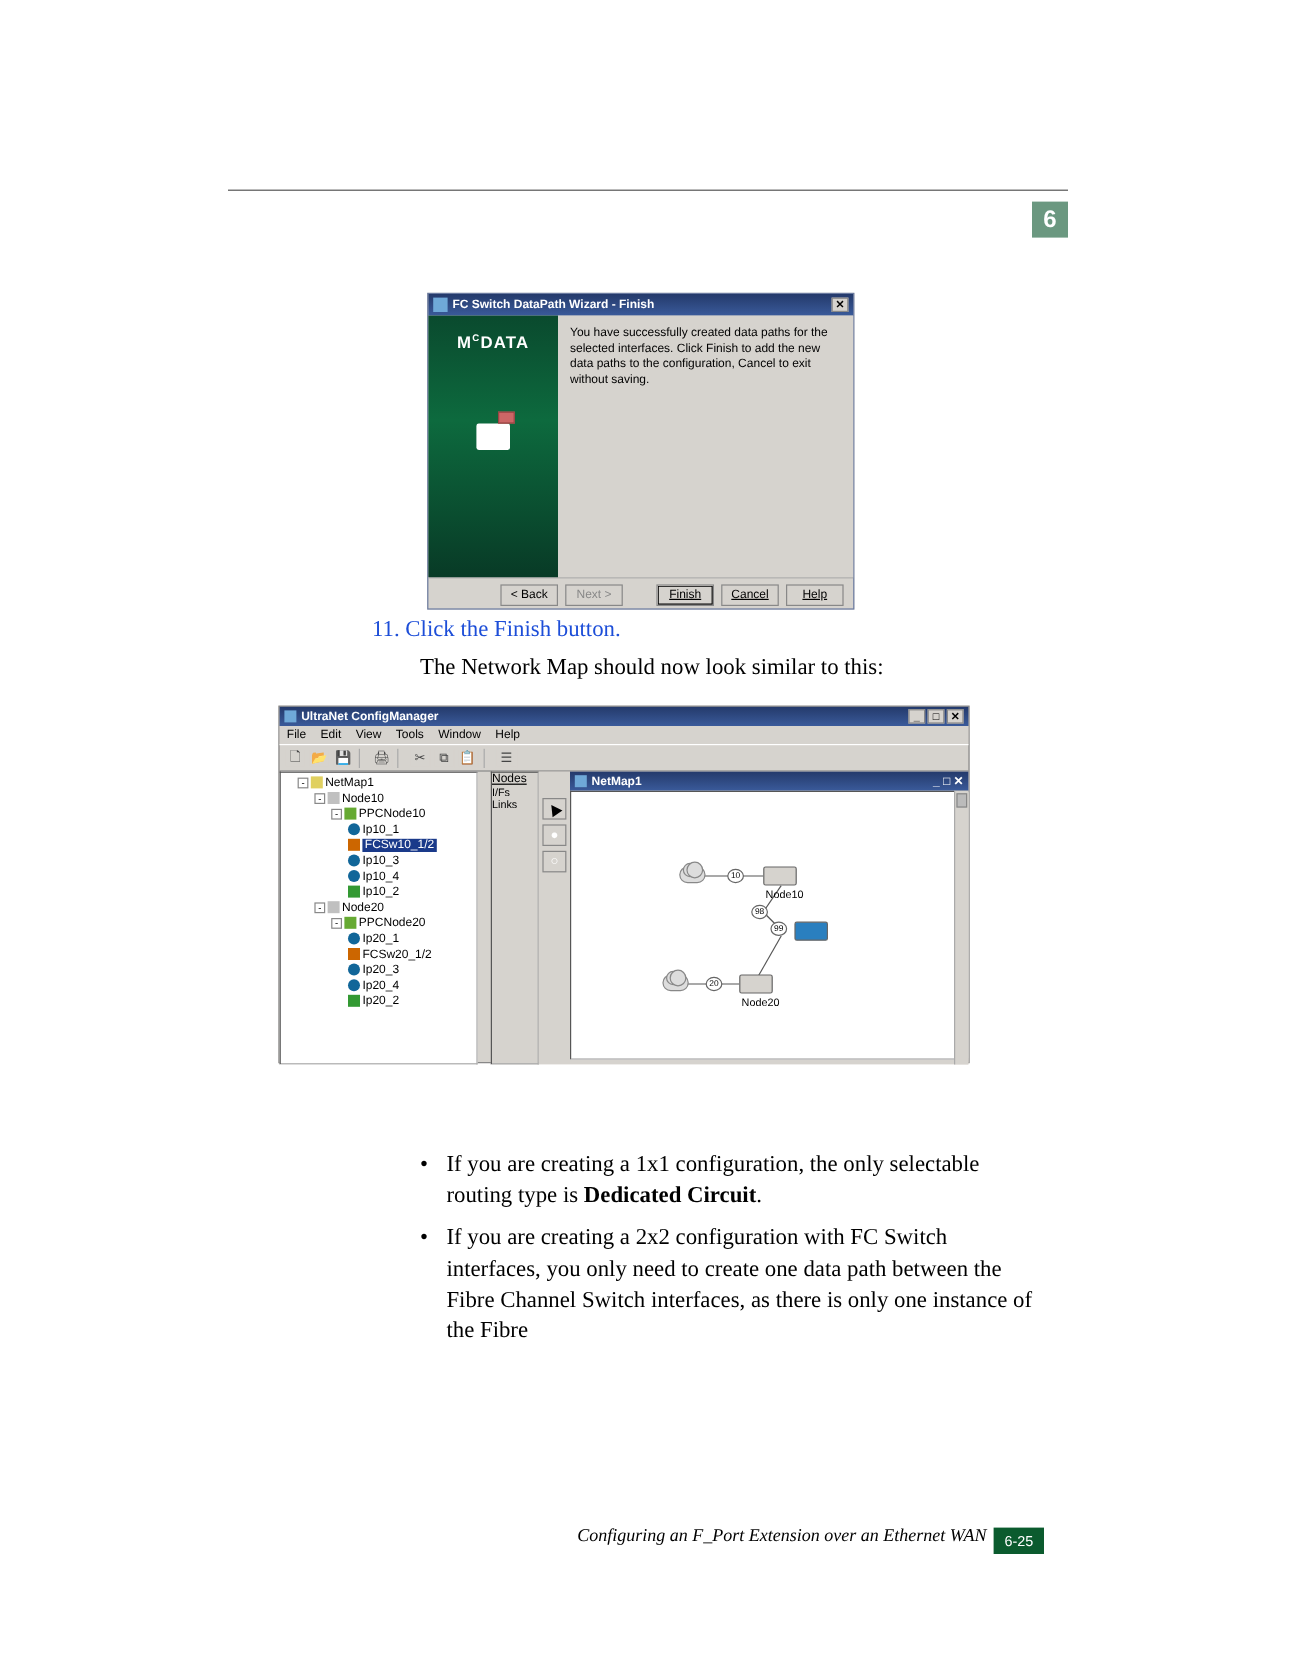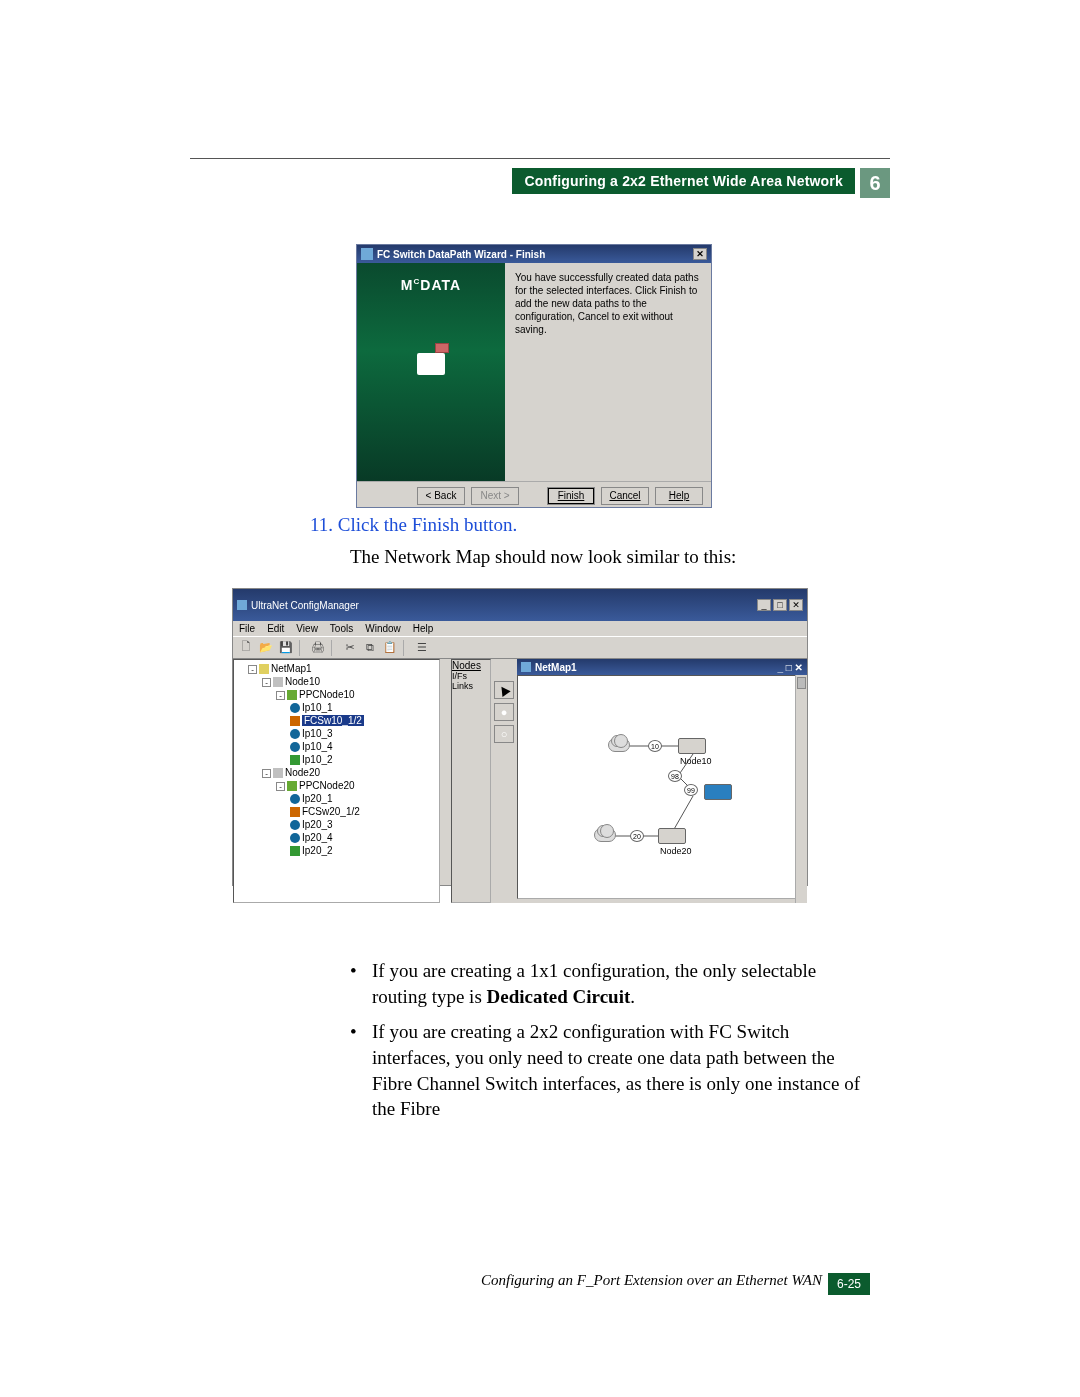--- a/index.html
+++ b/index.html
@@ -333,7 +333,6 @@
 
 <div class="page">
   <div class="top-rule"></div>
-  <div class="header-bar">Configuring a 2x2 Ethernet Wide Area Network</div>
   <div class="chapter-num">6</div>
 
   <div class="wizard">

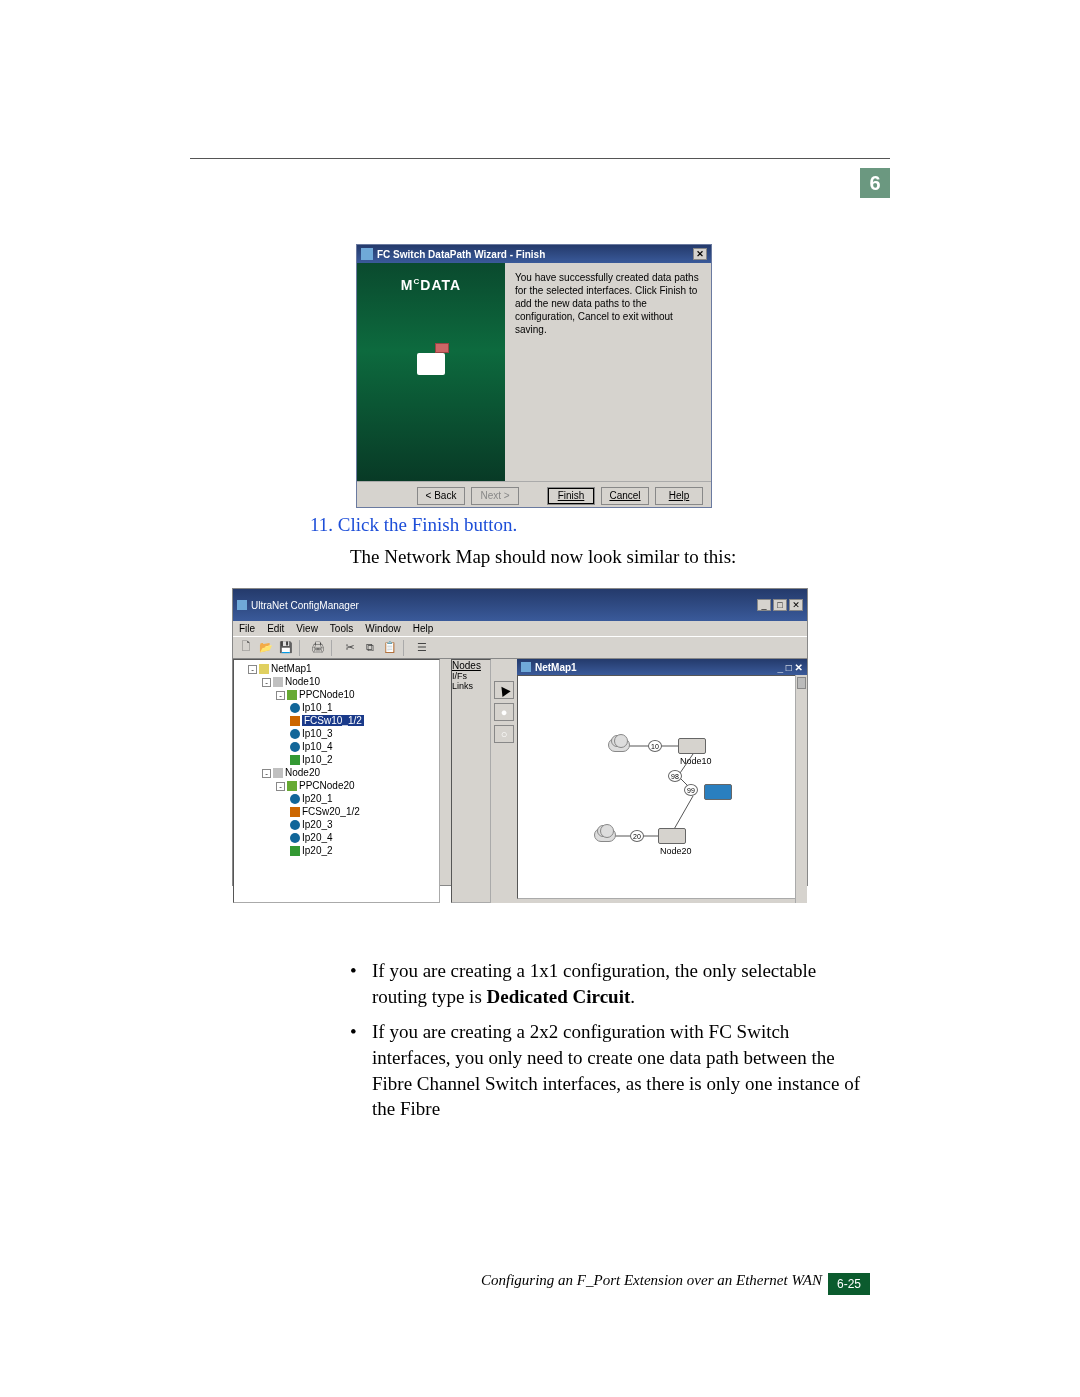--- a/index.html
+++ b/index.html
@@ -95,7 +95,7 @@
     height: 218px;
   }
   .wizard-side {
-    width: 148px;
+    width: 108px;
     background: linear-gradient(#0a4a2e,#0d6a3e 40%,#083a26);
     position: relative;
   }

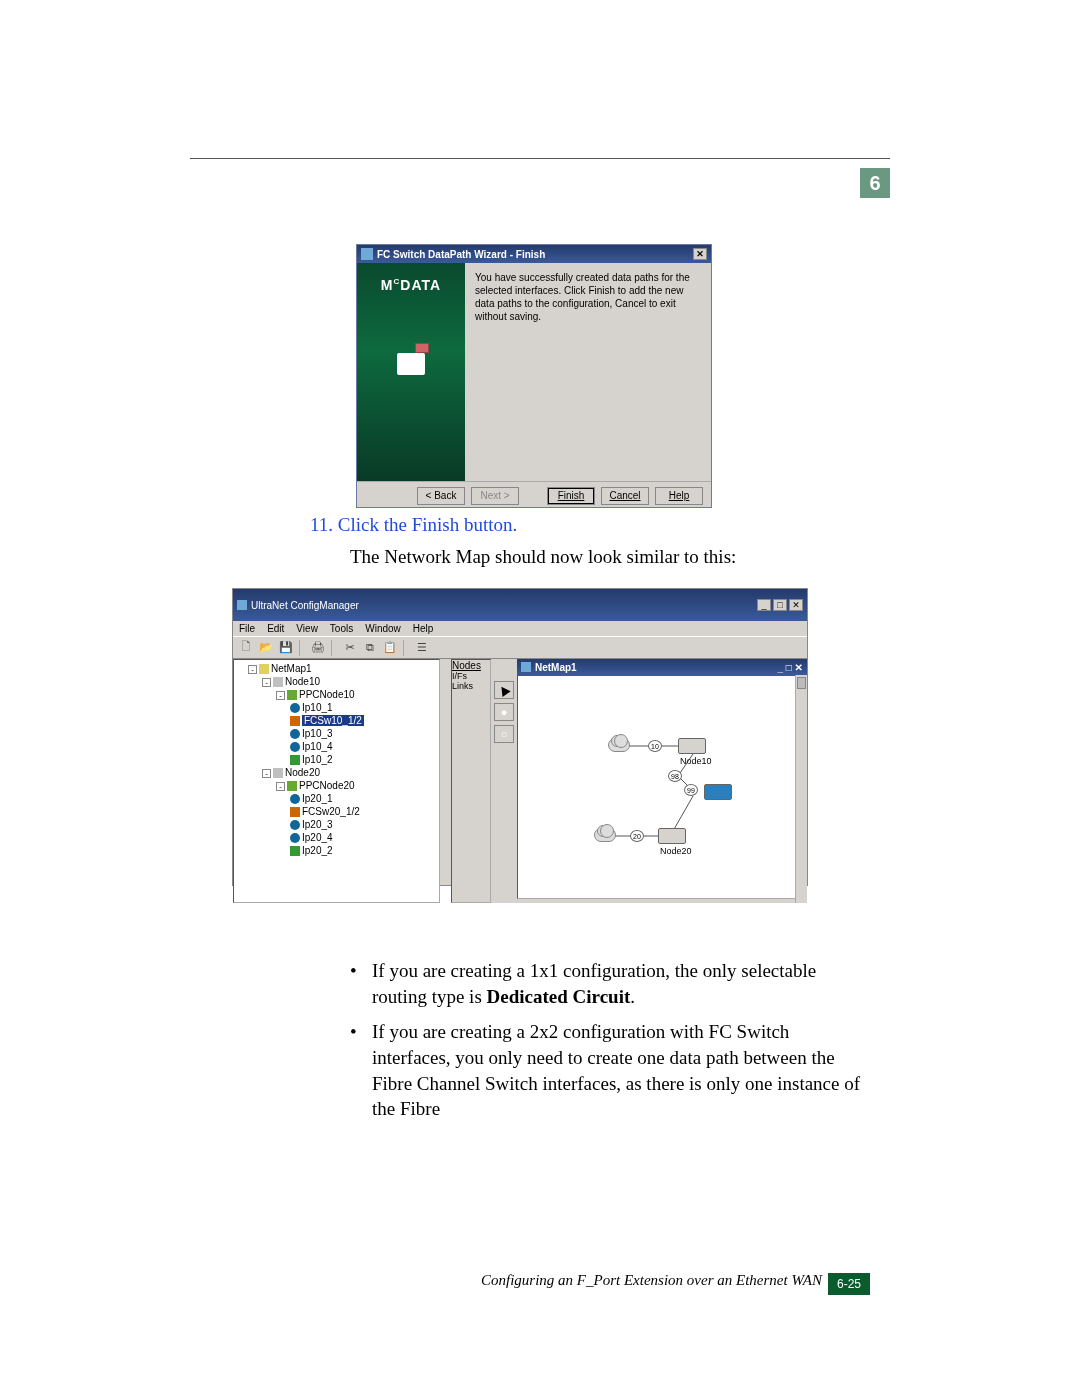--- a/index.html
+++ b/index.html
@@ -179,12 +179,12 @@
     font-size:10px;
   }
   .cm-titlebar {
-    height:32px;
+    height:16px;
     background: linear-gradient(#243a6b,#3a5a9a);
     color:#fff;
     display:flex; align-items:center;
     padding:0 4px;
-    font-weight:400;
+    font-weight:700;
     font-size:10px;
     justify-content:space-between;
   }

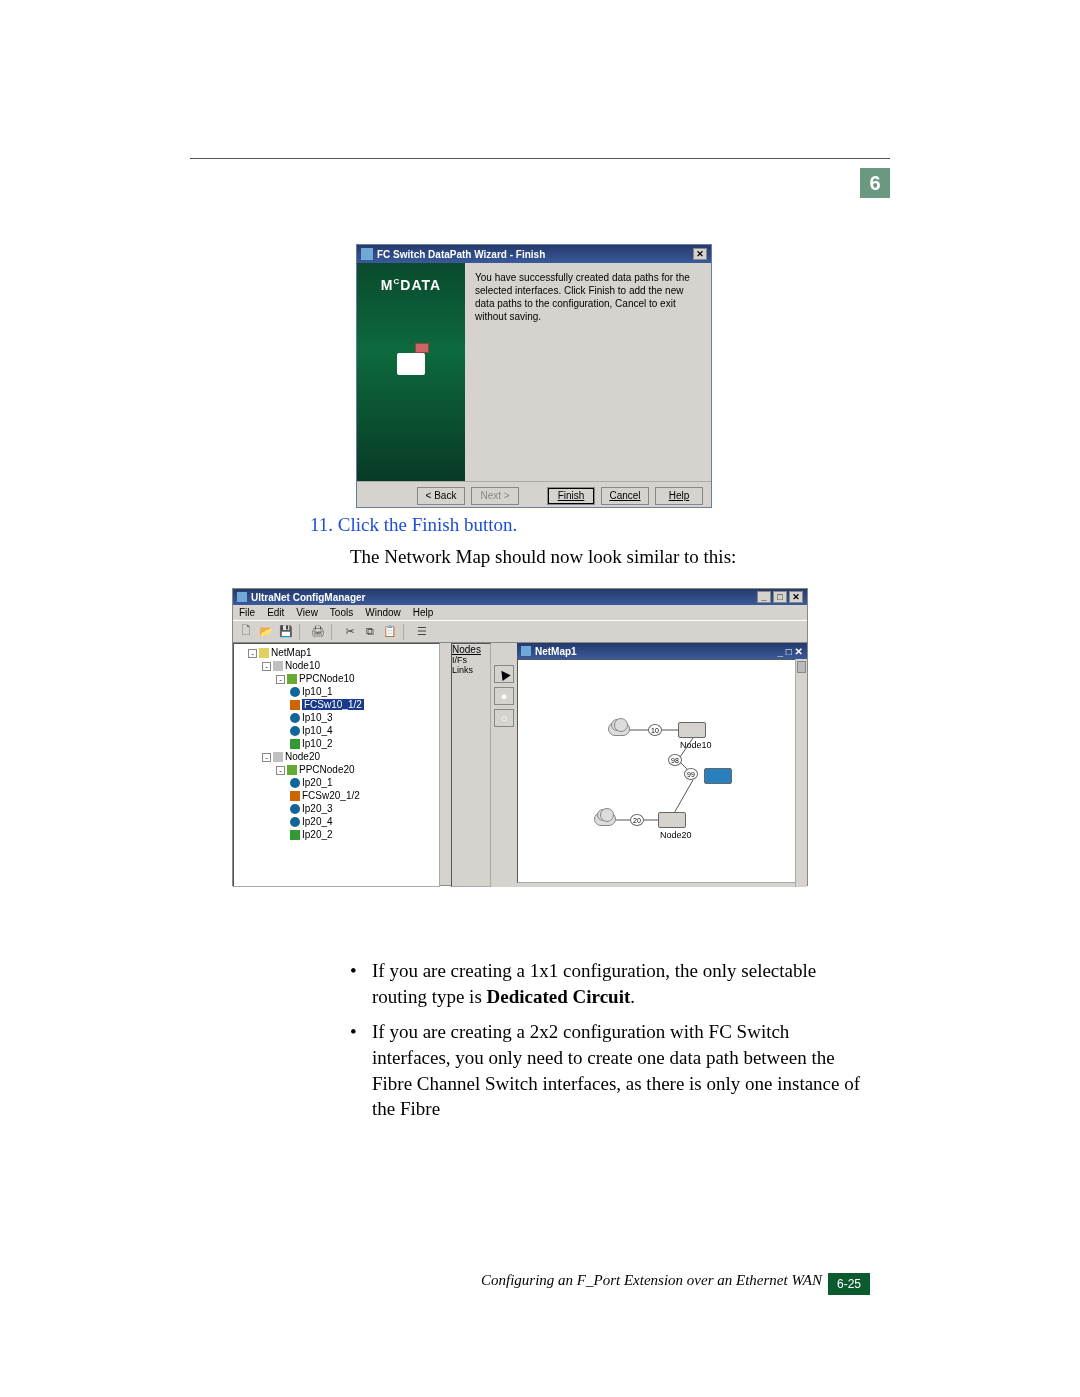--- a/index.html
+++ b/index.html
@@ -222,7 +222,7 @@
     height: 244px;
   }
   .cm-tree {
-    width: 207px;
+    width: 165px;
     background:#fff;
     border:1px inset #aaa;
     overflow:hidden;

